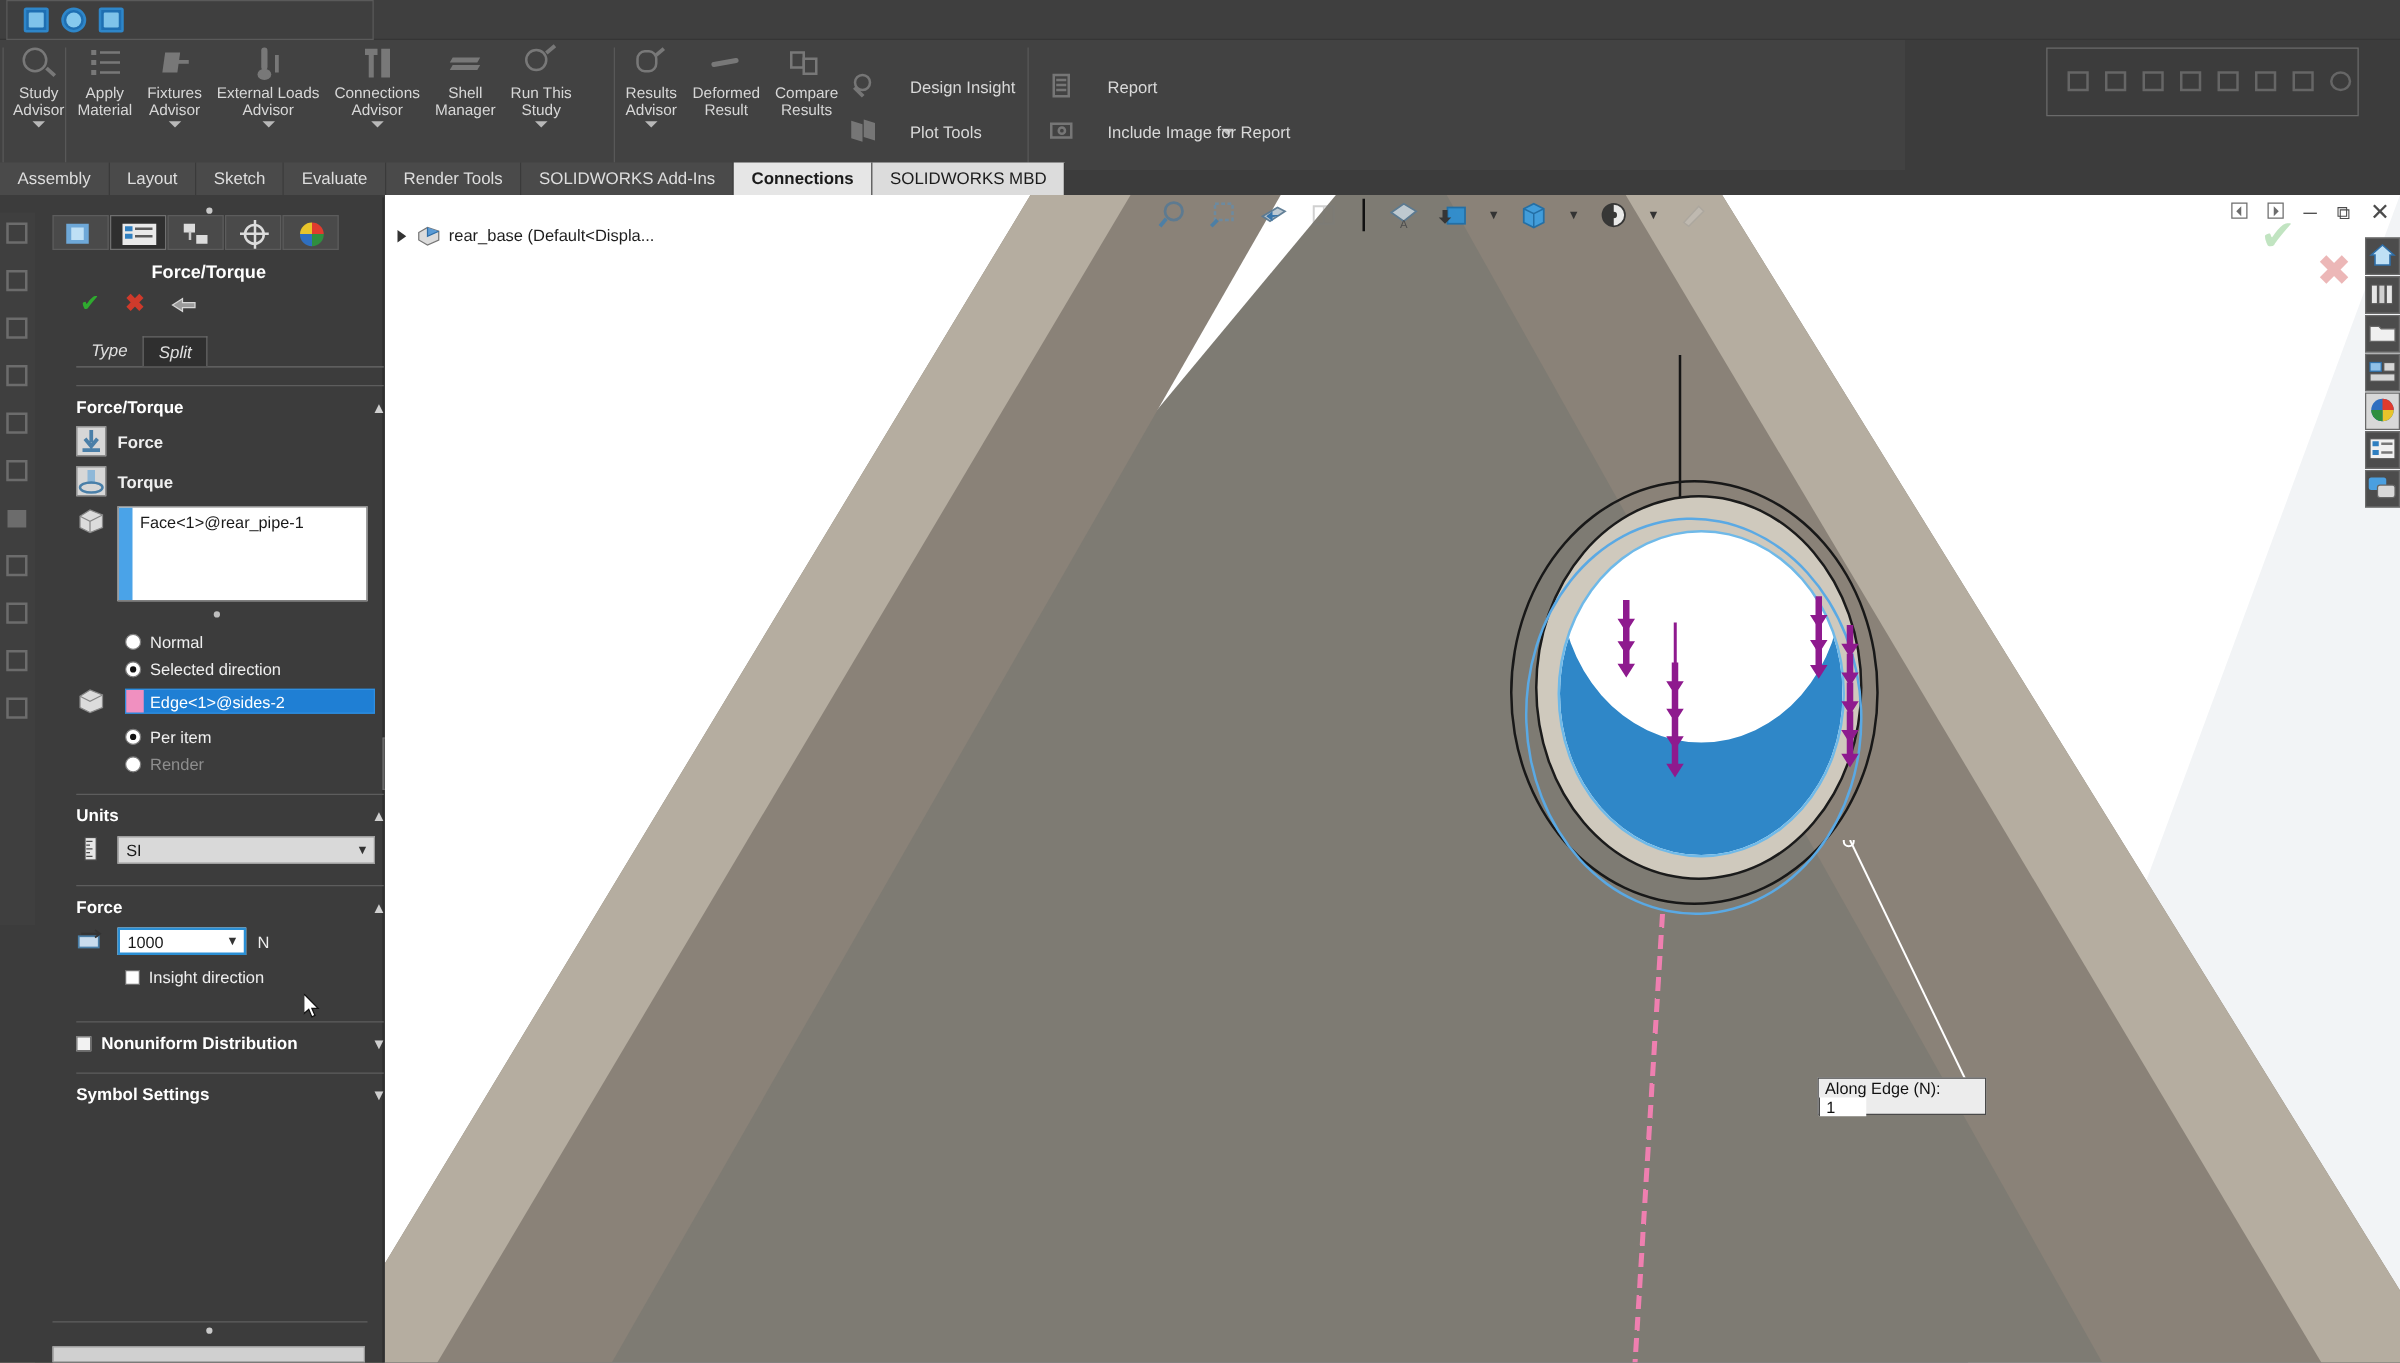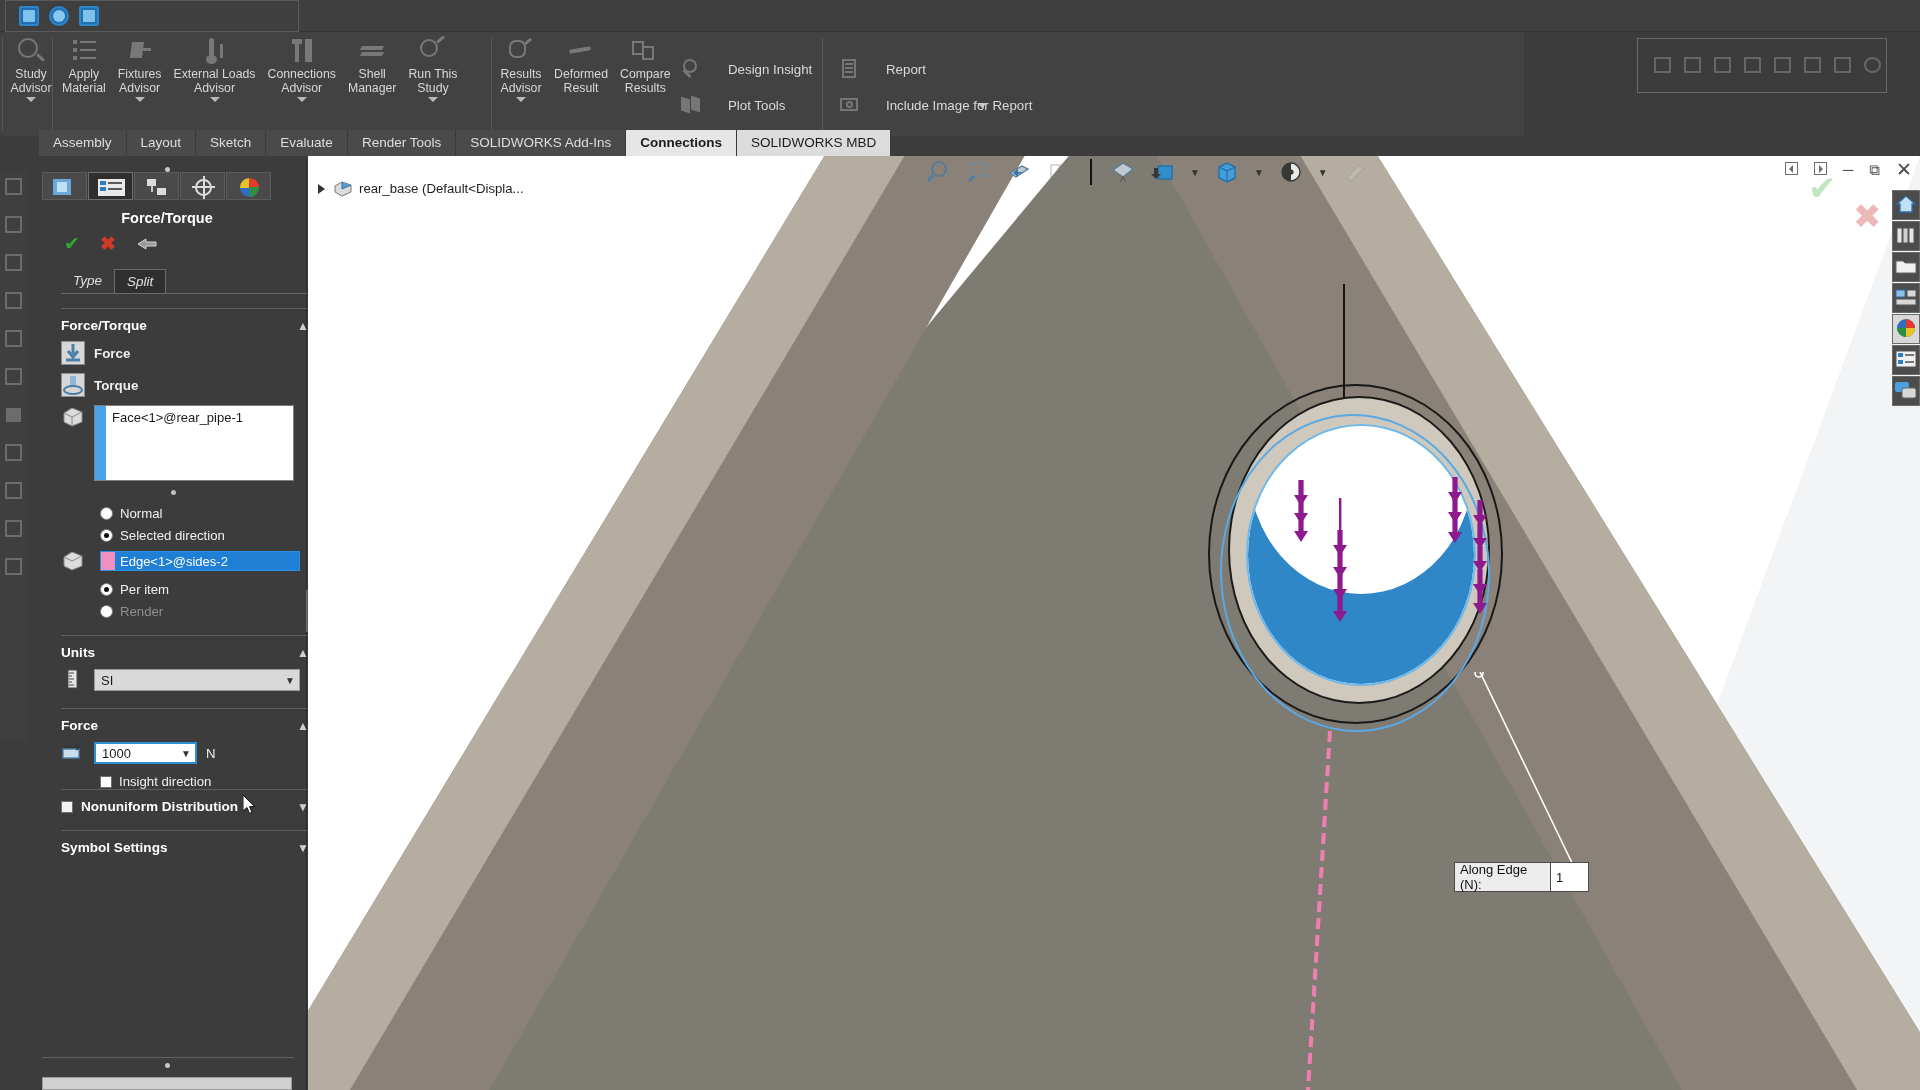--- a/index.html
+++ b/index.html
@@ -73,7 +73,6 @@
   .cmdtabs {
     position: absolute; left: 0; top: 130px; height: 26px; display: flex;
     font-size: 13.5px;
-    padding-left: 39px;
   }
   .cmdtab {
     padding: 3px 14px 4px 14px; background: #4a4a4a; color: #dedede;

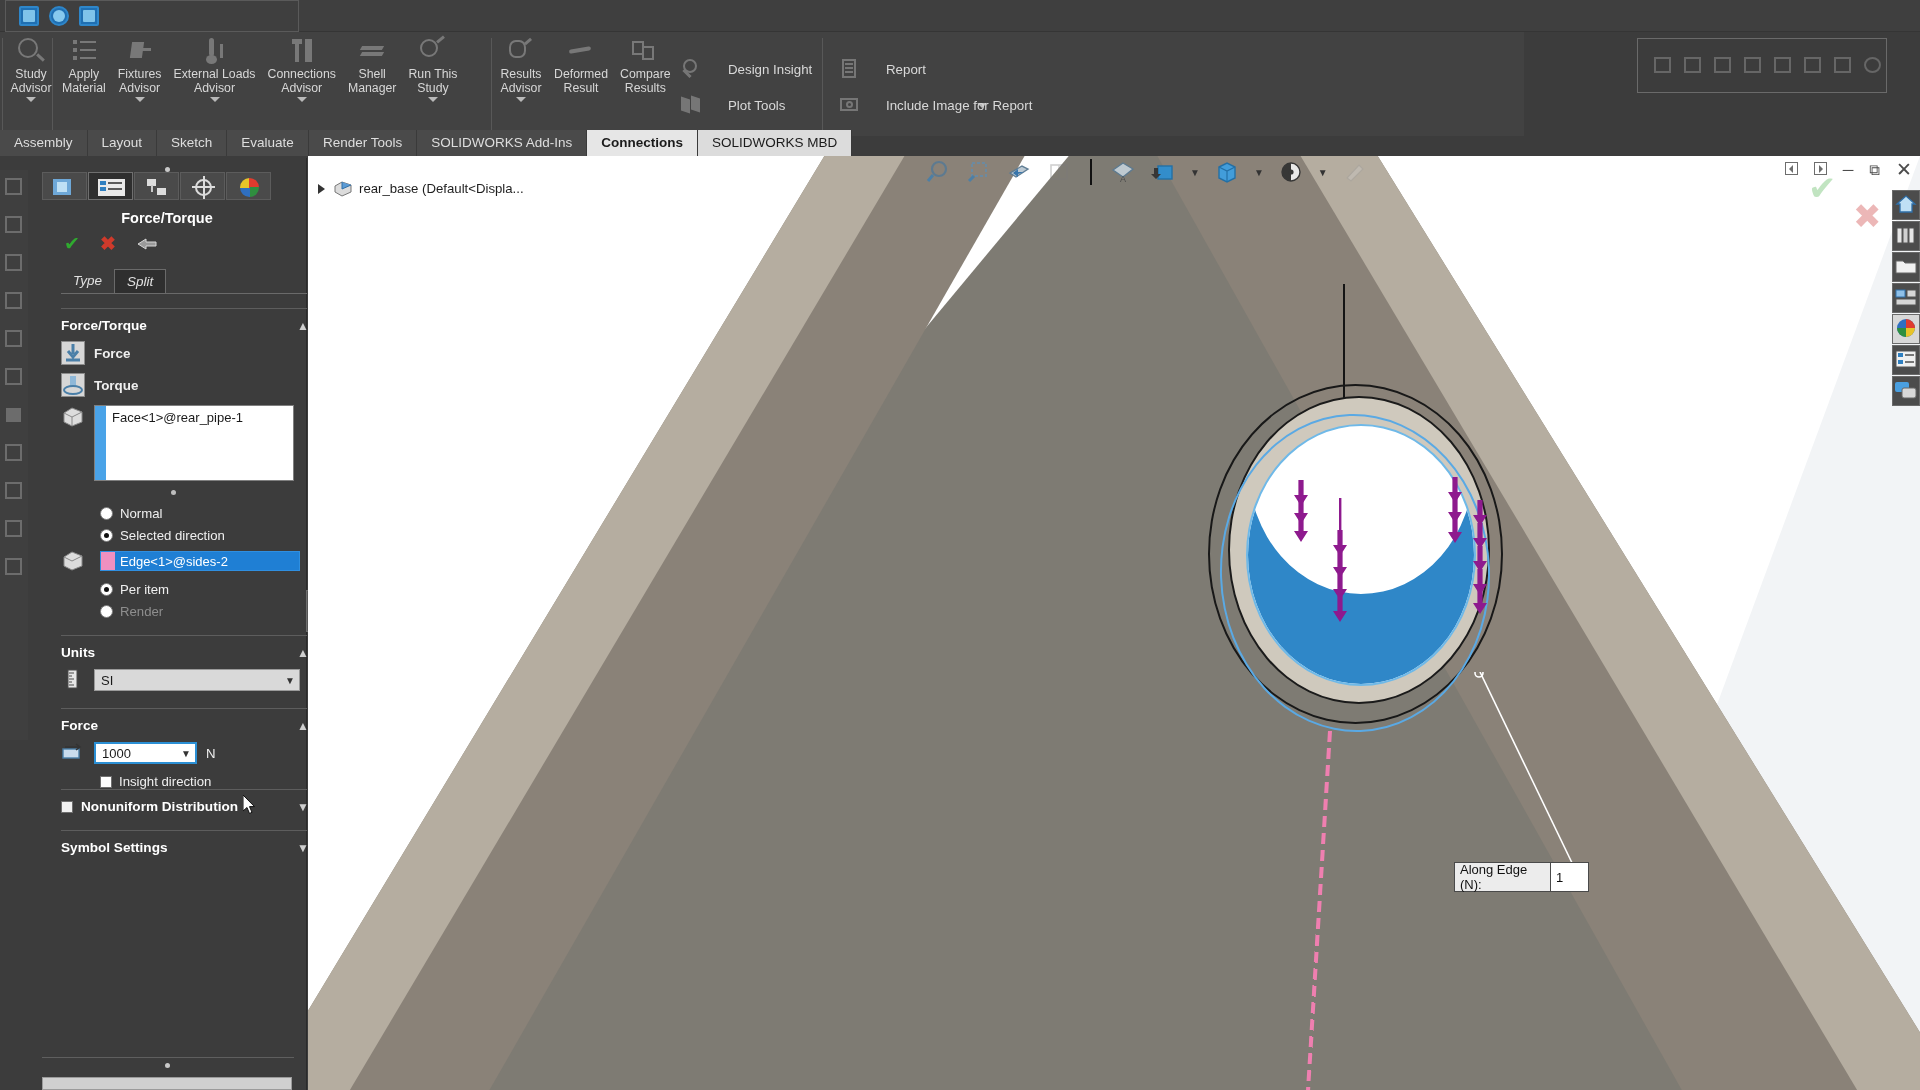--- a/index.html
+++ b/index.html
@@ -737,7 +737,7 @@
       <span class="radio-lbl">Insight direction</span>
     </div>
 
-    <div class="pm-sec" style="margin-top:0">
+    <div class="pm-sec" style="margin-top:28px">
       <span style="display:flex;align-items:center;gap:8px">
         <span class="chk dark"></span>
         <span class="stitle">Nonuniform Distribution</span>

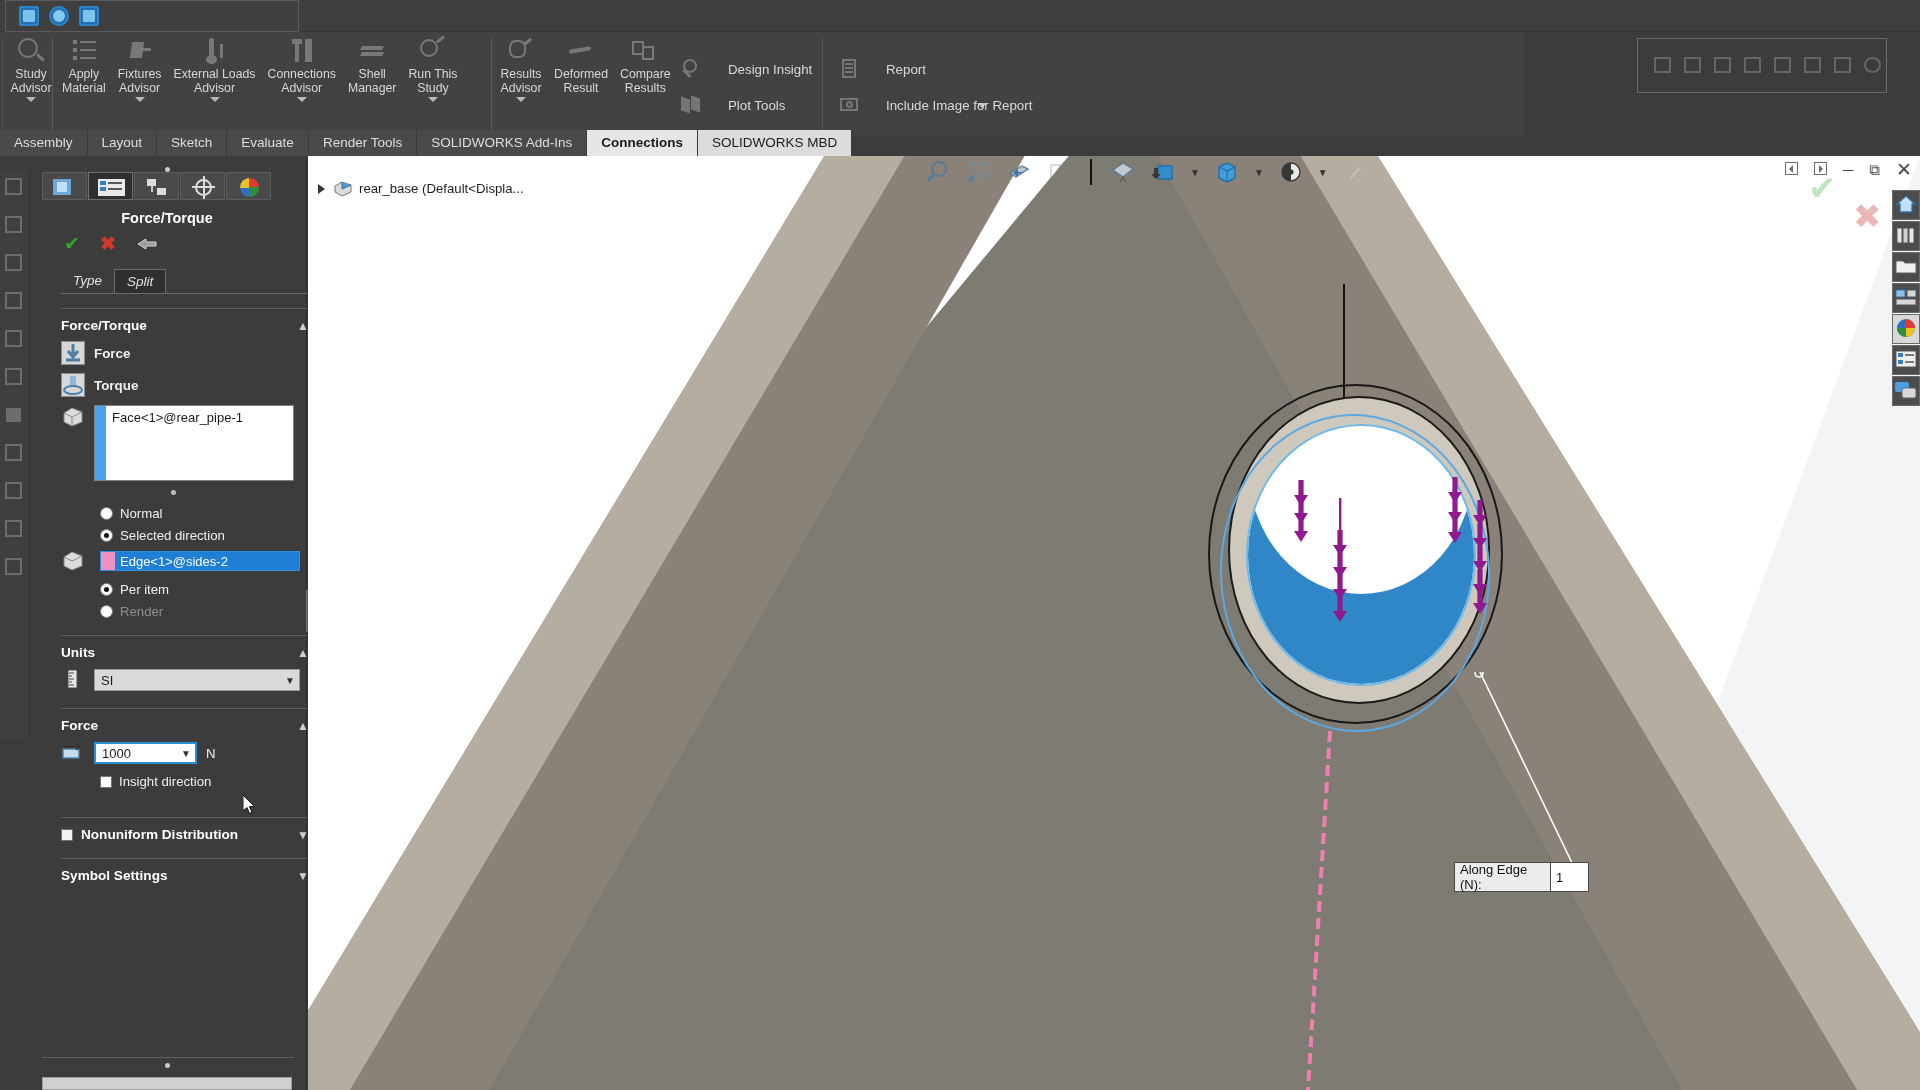--- a/index.html
+++ b/index.html
@@ -305,7 +305,7 @@
   .callout {
     position:absolute; left:1146px; top:706px; width:135px; height:30px;
     background:#ececec; border:1px solid #4a4a4a; display:flex; align-items:stretch;
-    font-size:13px; color:#111;
+    font-size:13px; color:#111;flex-direction:column;
   }
   .callout .k { flex:1; display:flex; align-items:center; padding-left:5px; }
   .callout .v {

